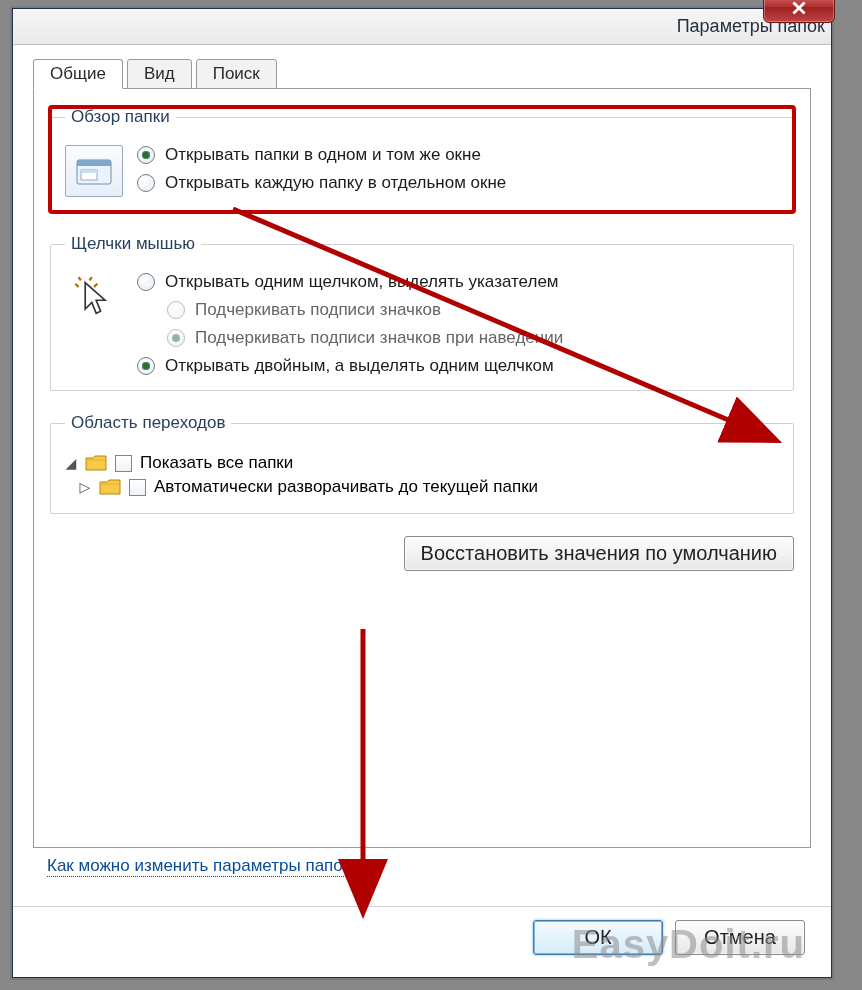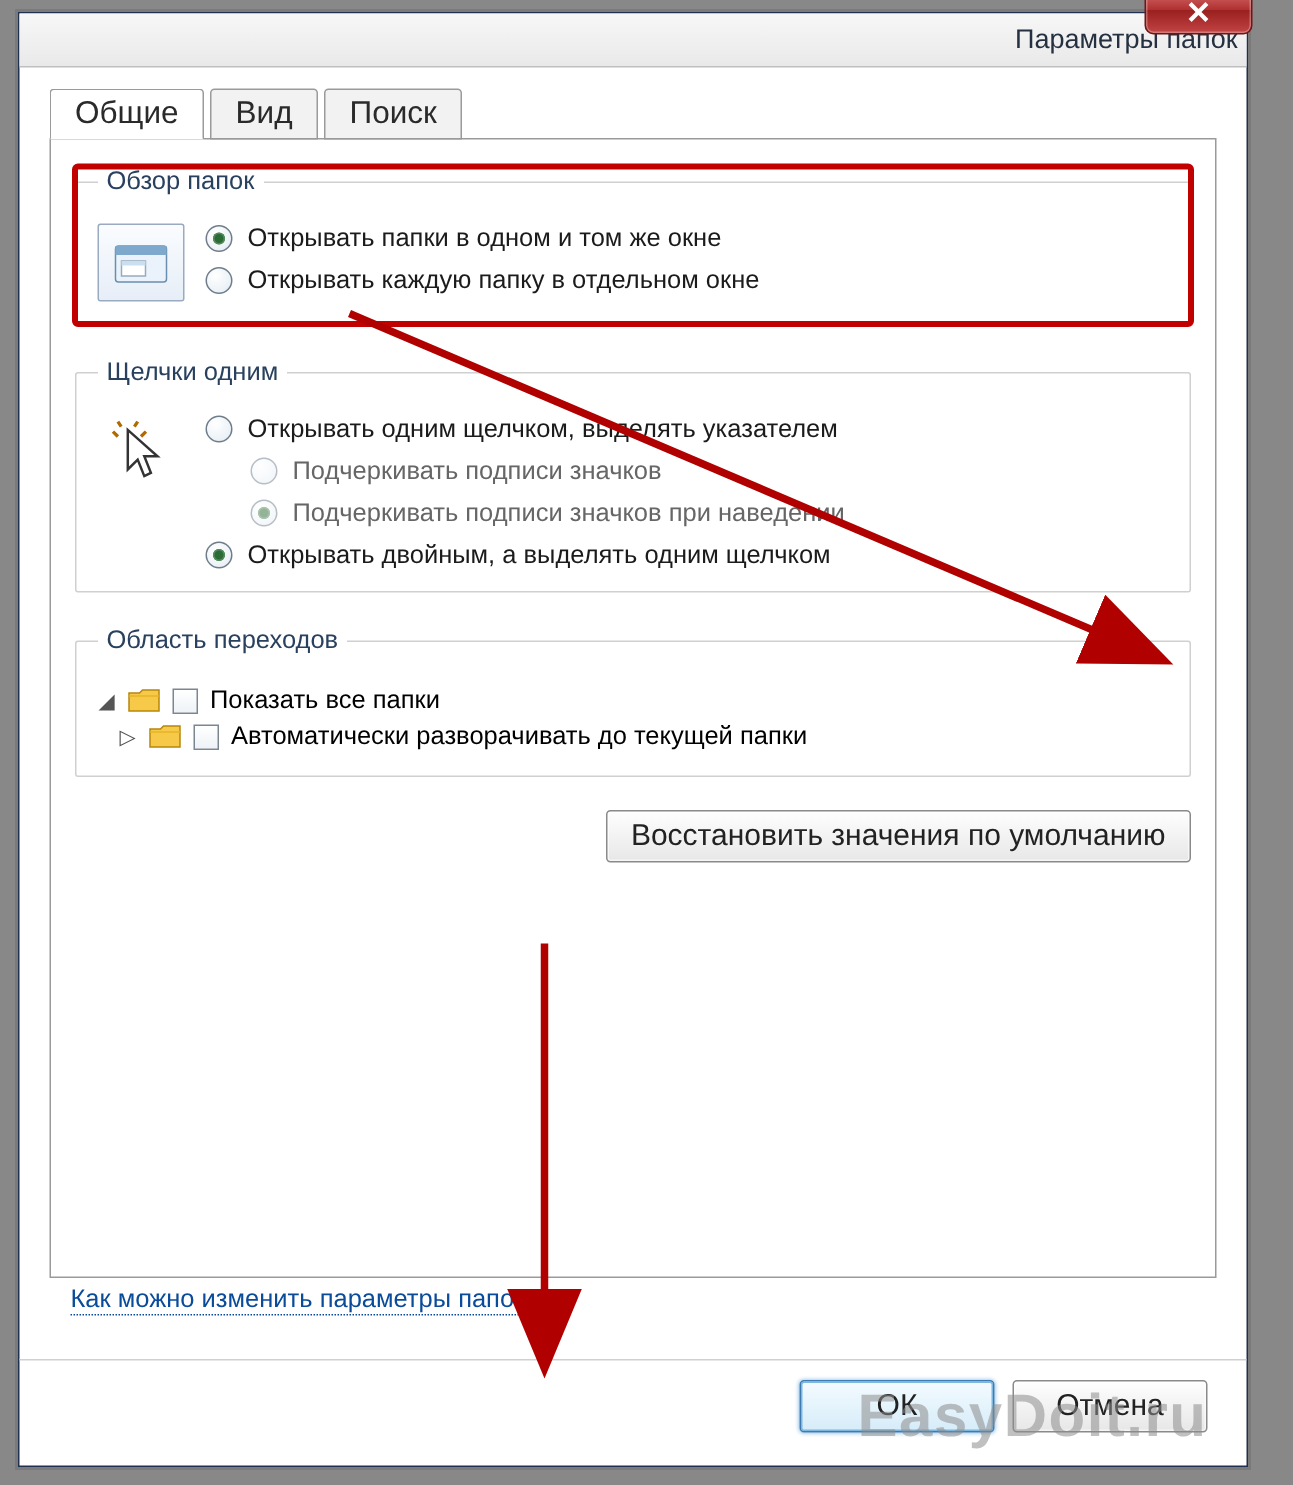--- a/index.html
+++ b/index.html
@@ -73,7 +73,7 @@
     border-radius: 3px 3px 0 0;
     padding: 4px 16px;
     background: #f2f2f2;
-    font-size: 21px;
+    font-size: 17px;
     color: #2a2a2a;
   }
   .tab.active {

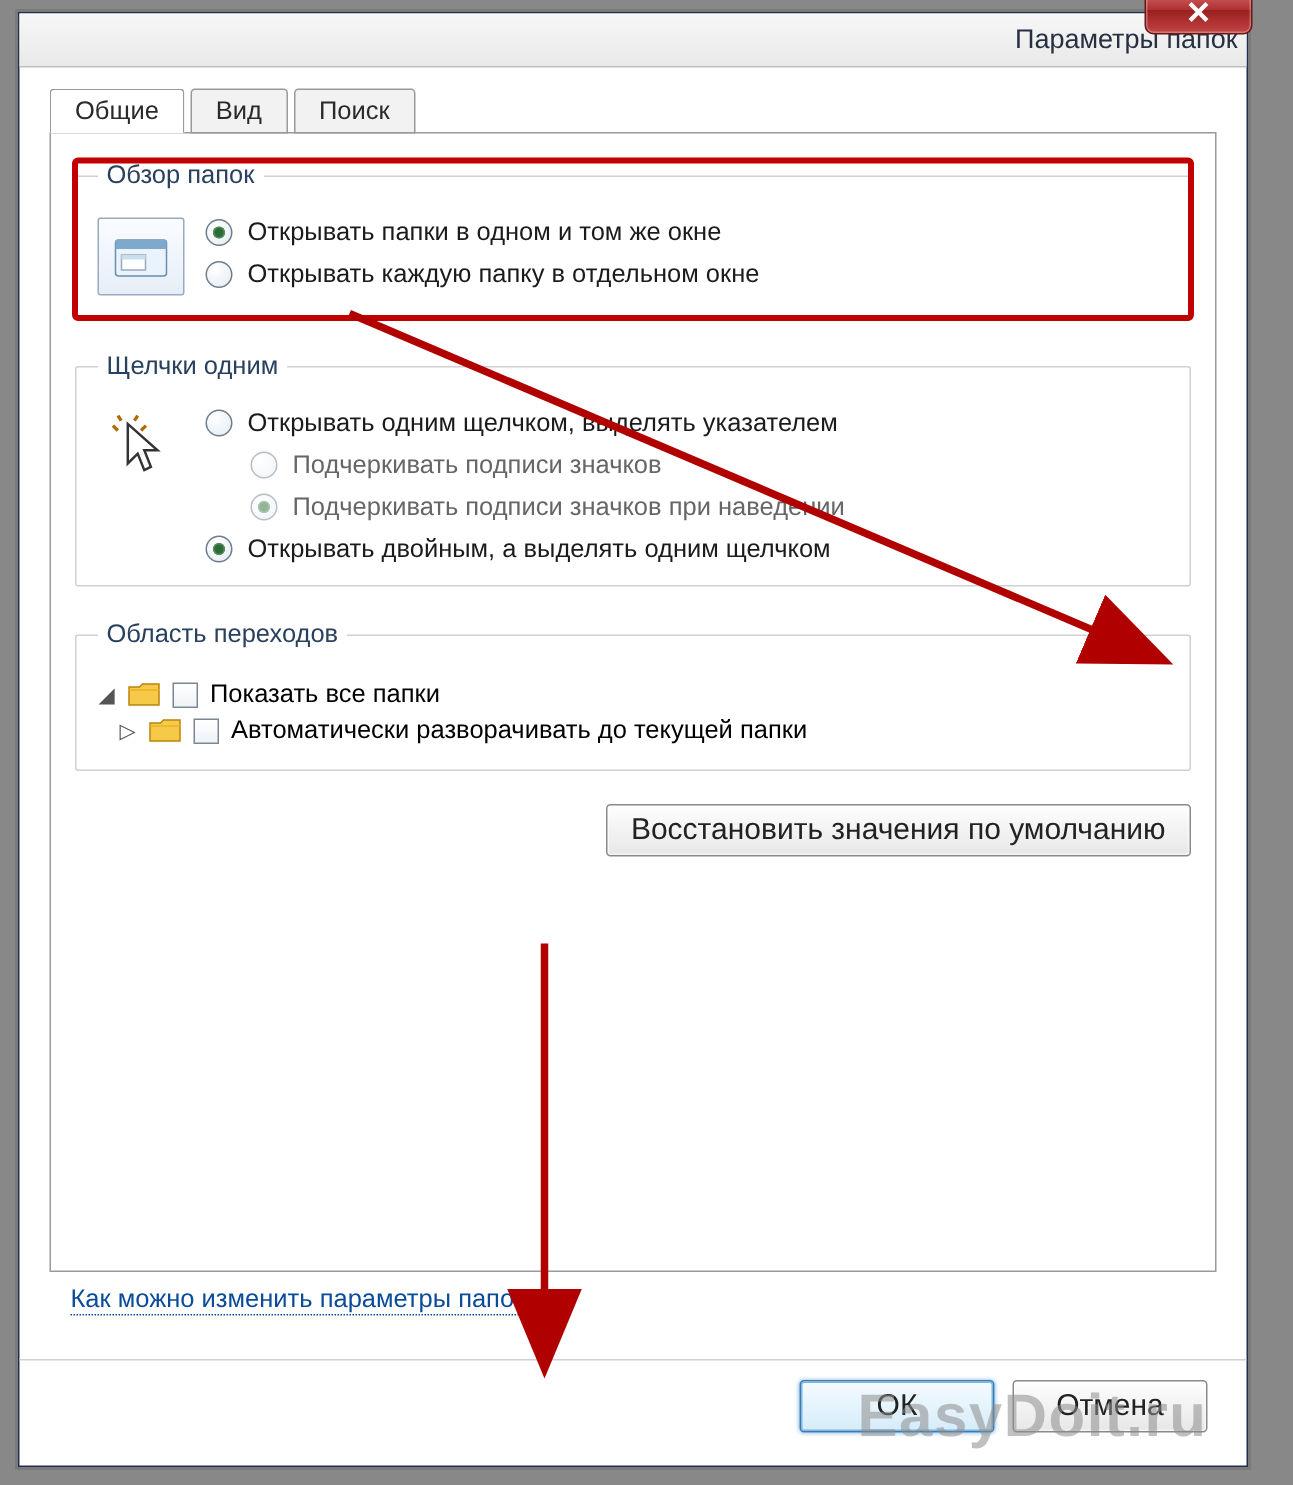--- a/index.html
+++ b/index.html
@@ -256,7 +256,7 @@
     <div class="tabpage">
 
       <fieldset class="hl-red">
-        <legend>Обзор папок</legend>
+        <legend>Обзор папки</legend>
         <div class="fs-row">
           <div class="fs-icon">
             <svg viewBox="0 0 36 30">

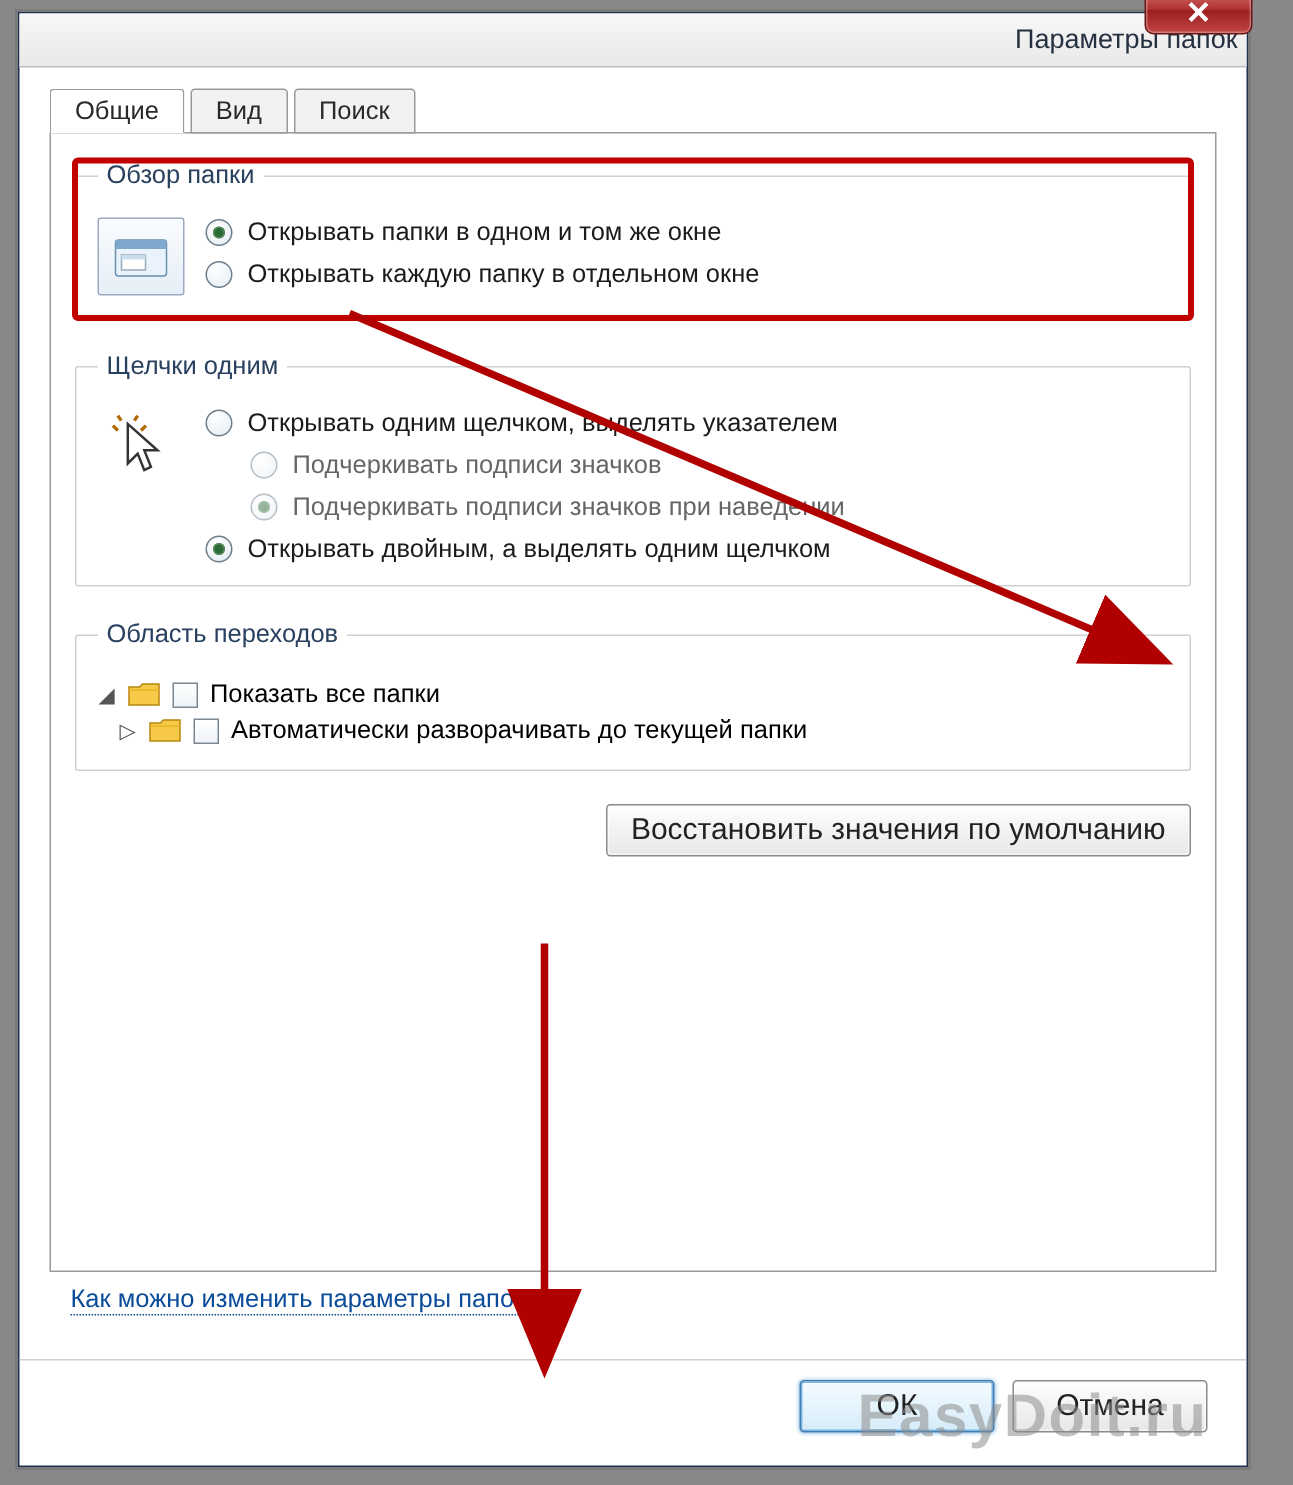--- a/index.html
+++ b/index.html
@@ -280,7 +280,7 @@
       </fieldset>
 
       <fieldset>
-        <legend>Щелчки одним</legend>
+        <legend>Щелчки мышью</legend>
         <div class="fs-row">
           <div class="cursor-icon">
             <svg viewBox="0 0 40 40" width="44" height="44">

